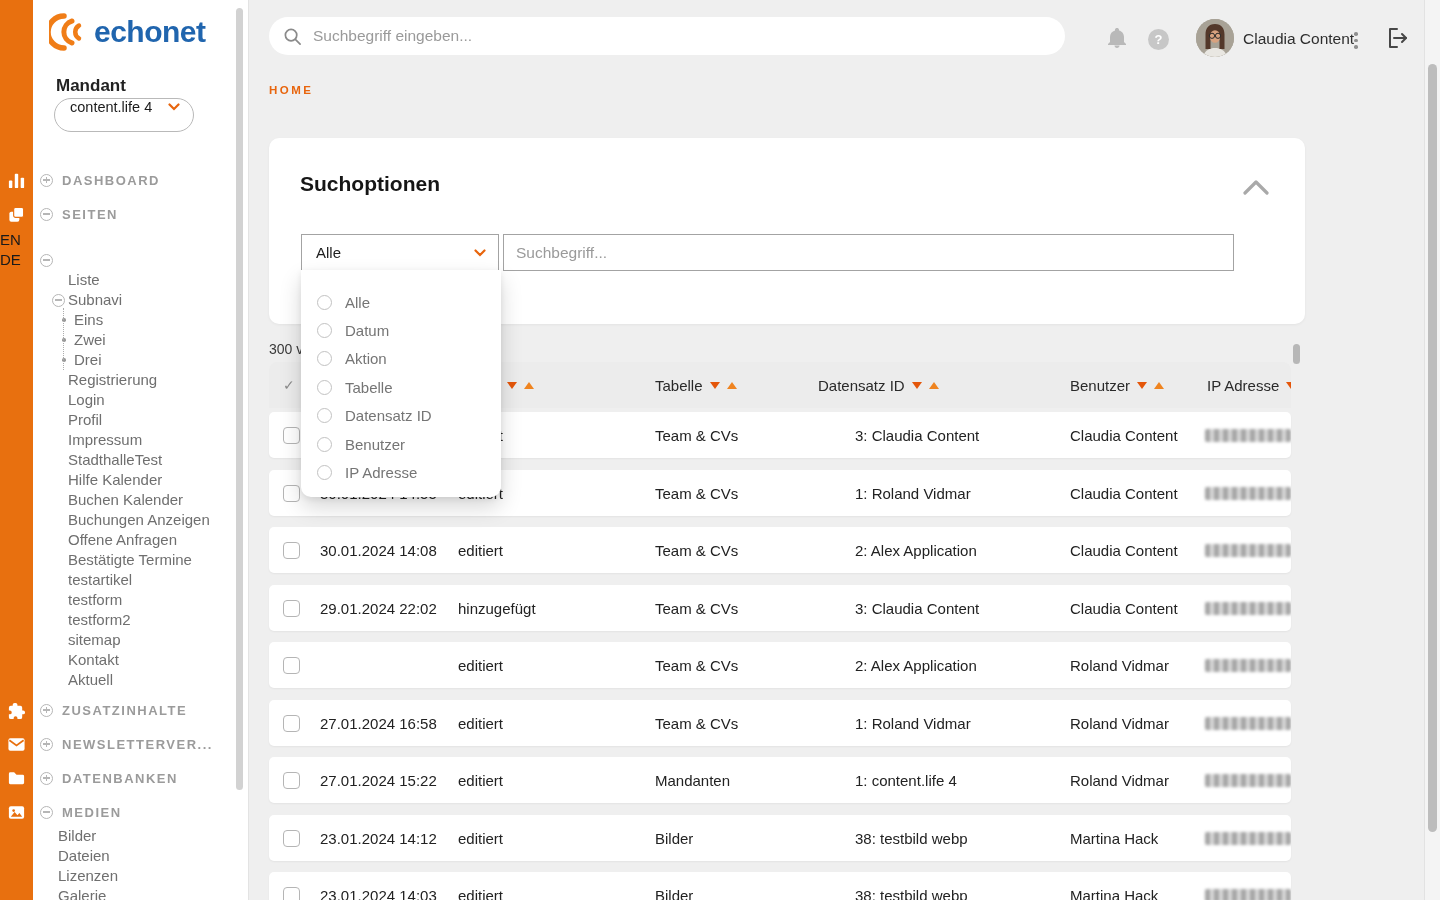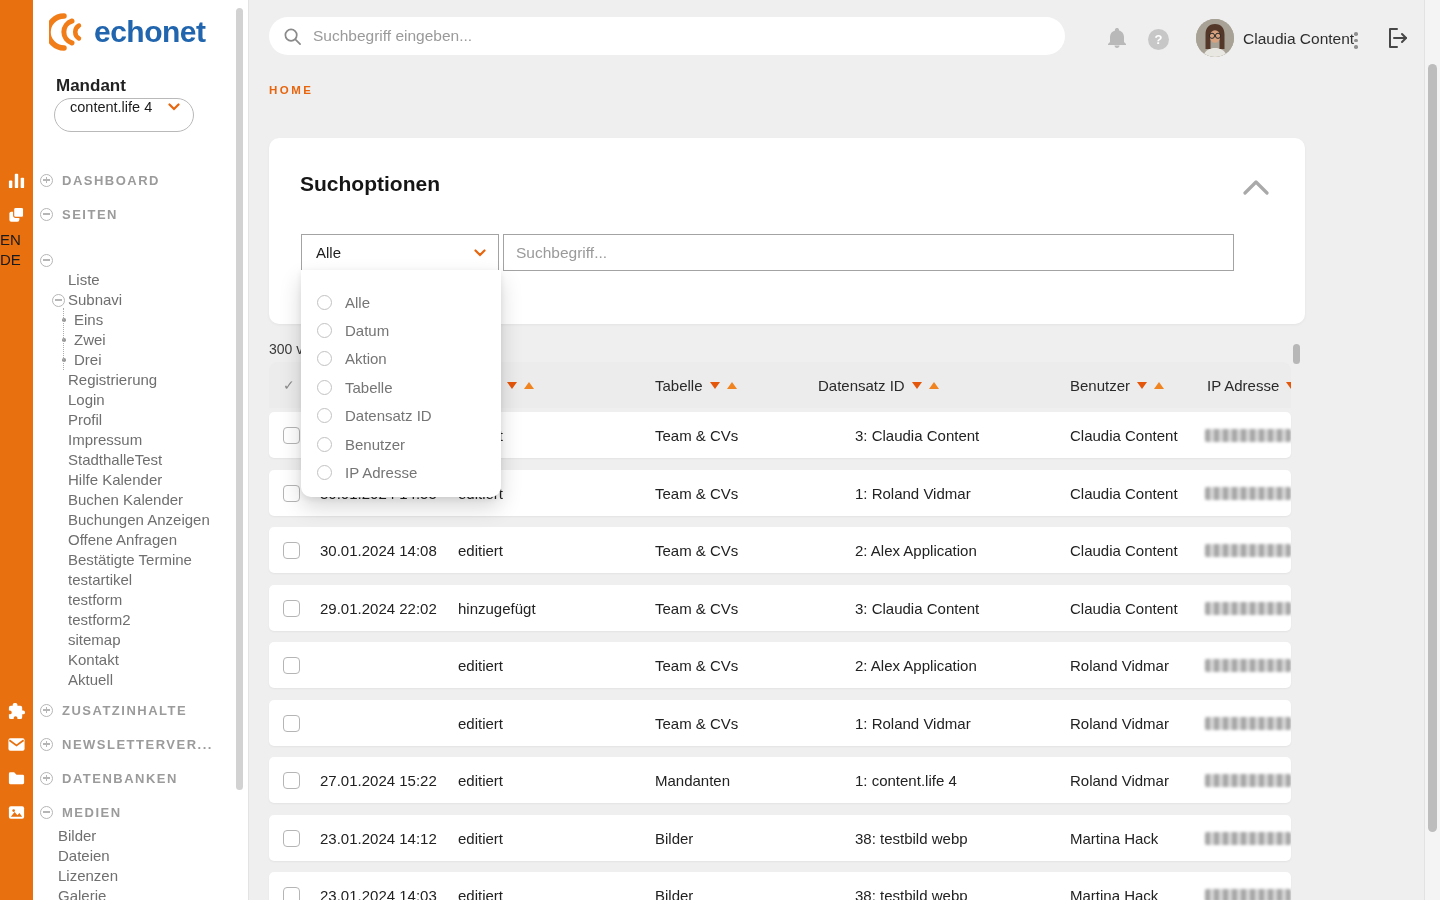--- a/index.html
+++ b/index.html
@@ -372,6 +372,7 @@
   </div>
   <div class="trow" style="top:700px">
     <span class="cb"></span>
+    <span class="cell c-date">27.01.2024 16:58</span>
     <span class="cell c-act">editiert</span>
     <span class="cell c-tab">Team &amp; CVs</span>
     <span class="cell c-ds">1: Roland Vidmar</span>

